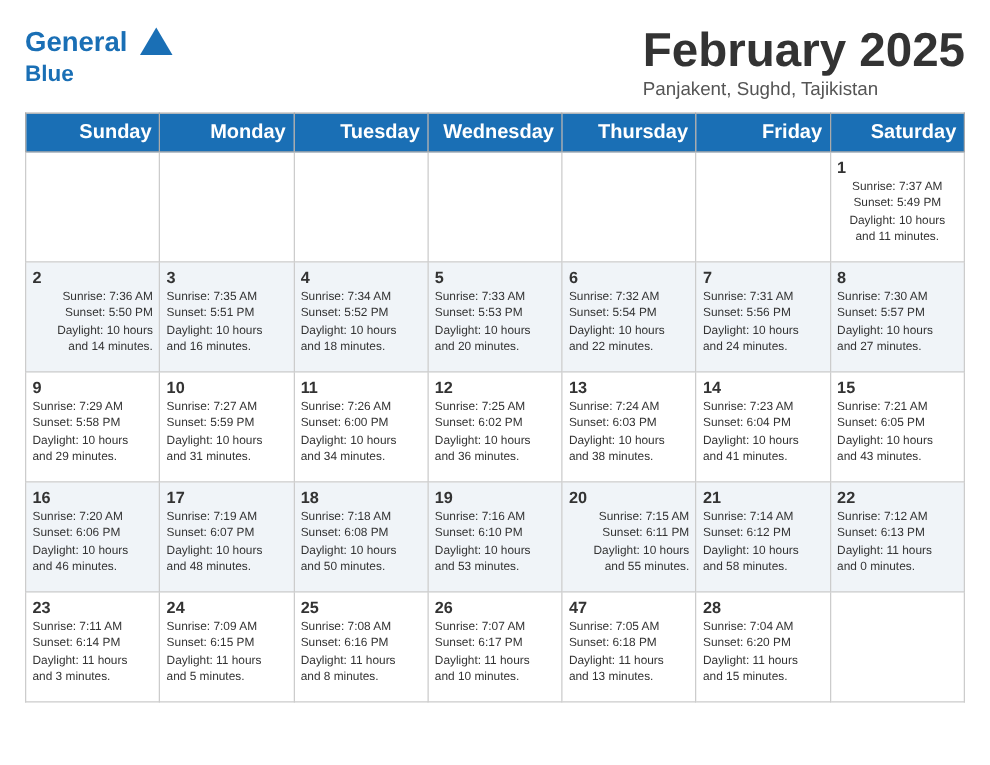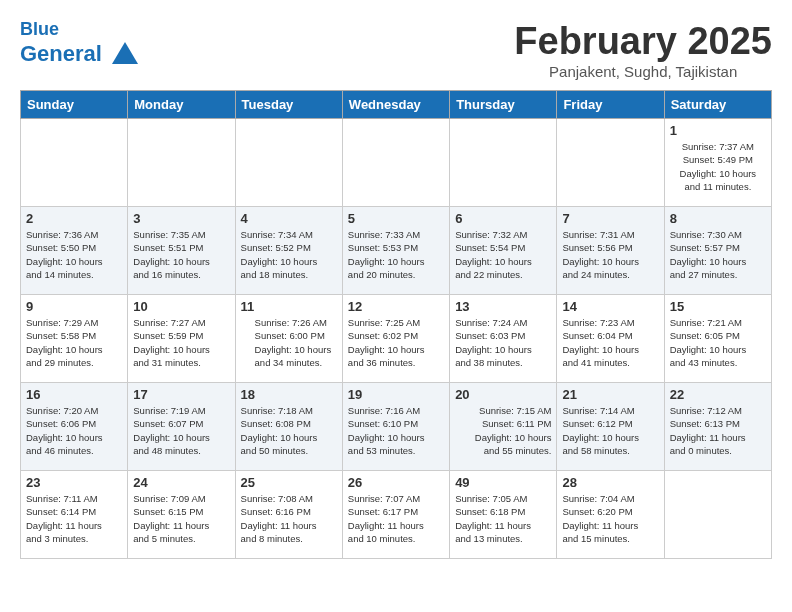--- a/index.html
+++ b/index.html
@@ -95,13 +95,13 @@
 <div class="header-section">
   <div class="logo">
     <div>
-      <div class="logo-text" style="color:#1a6fb5;font-size:18px;">Blue</div>
       <div class="logo-text">
         <span>General</span>
         <svg class="logo-icon" viewBox="0 0 30 30" style="display:inline-block;vertical-align:middle;margin-left:2px;">
           <polygon points="15,2 28,24 2,24" fill="#1a6fb5"></polygon>
         </svg>
       </div>
+      <div class="logo-text" style="color:#1a6fb5;font-size:18px;">Blue</div>
     </div>
   </div>
   <div class="title-section">

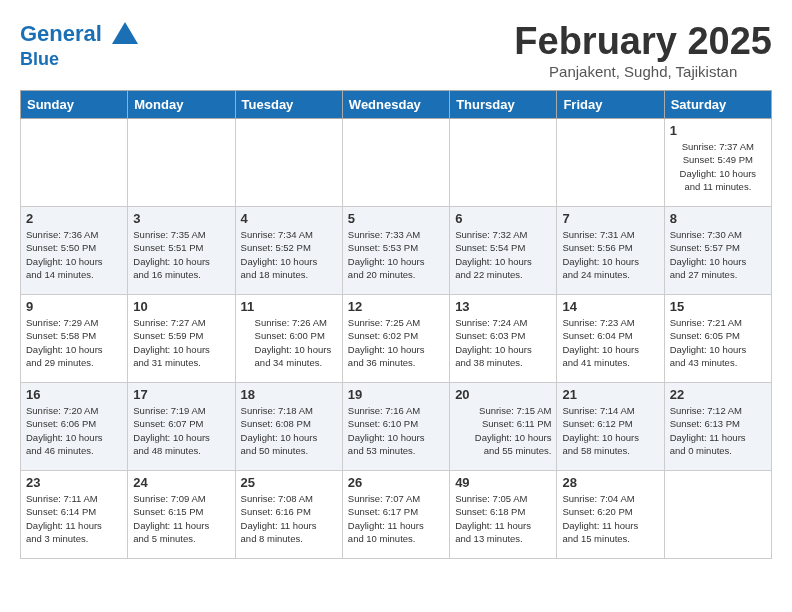--- a/index.html
+++ b/index.html
@@ -35,7 +35,7 @@
       margin-left: 2px;
     }
     .title-section {
-      text-align: center;
+      text-align: left;
     }
     .calendar-title {
       font-size: 38px;

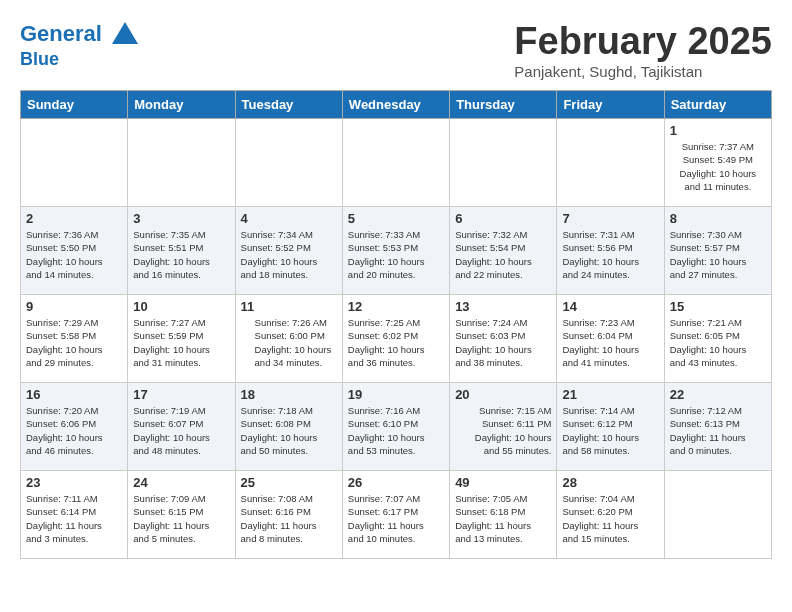--- a/index.html
+++ b/index.html
@@ -54,9 +54,9 @@
     thead tr th {
       background-color: #1a6fb5;
       color: white;
-      text-align: left;
+      text-align: right;
       padding: 6px 6px;
-      font-size: 13px;
+      font-size: 16px;
       font-weight: bold;
       border: 1px solid #aaa;
     }

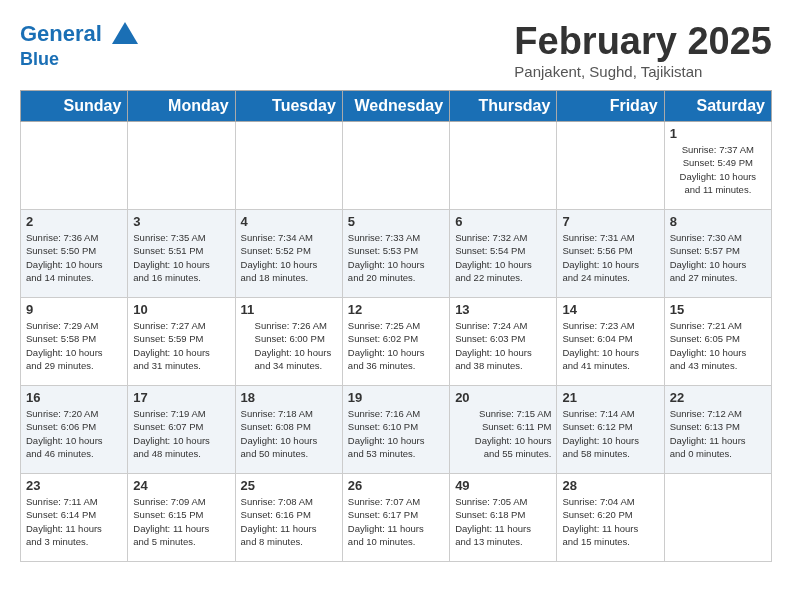--- a/index.html
+++ b/index.html
@@ -141,7 +141,7 @@
       <tr>
         <td>
           <div class="day-number">2</div>
-          <div class="day-info" style="white-space: pre-line;">Sunrise: 7:36 AM
+          <div class="day-info" style="white-space: pre-line; text-align: right;">Sunrise: 7:36 AM
 Sunset: 5:50 PM
 Daylight: 10 hours
 and 14 minutes.</div>

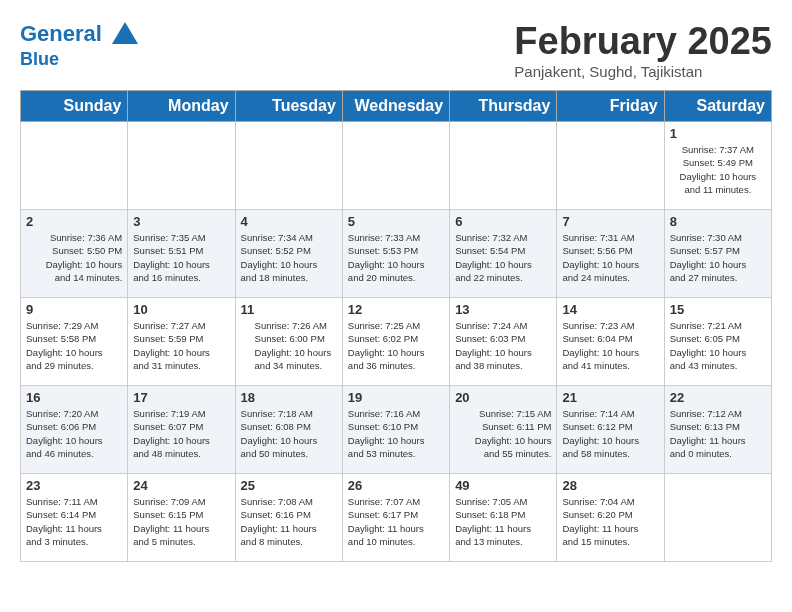--- a/index.html
+++ b/index.html
@@ -206,7 +206,7 @@
         </td>
         <td>
           <div class="day-number">11</div>
-          <div class="day-info" style="white-space: pre-line; margin-left: 14px;">Sunrise: 7:26 AM
+          <div class="day-info" style="white-space: pre-line;">Sunrise: 7:26 AM
 Sunset: 6:00 PM
 Daylight: 10 hours
 and 34 minutes.</div>

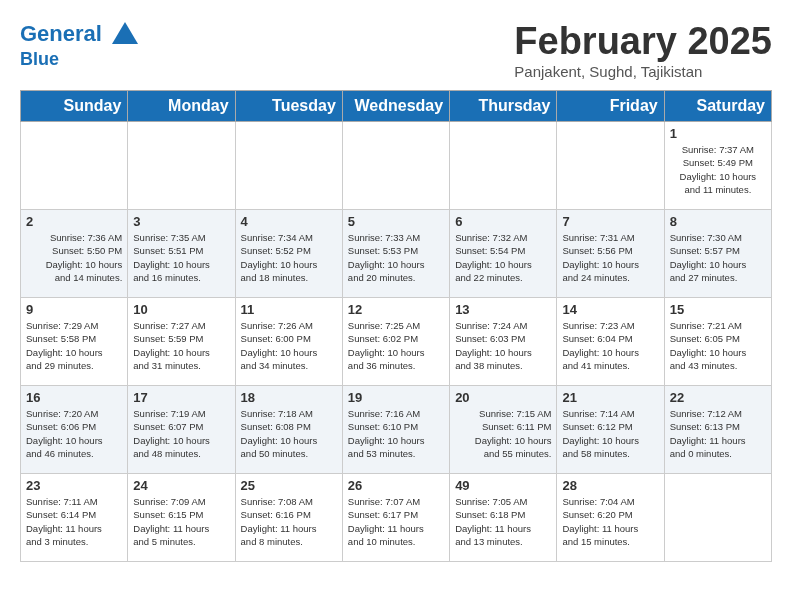--- a/index.html
+++ b/index.html
@@ -321,7 +321,7 @@
 and 10 minutes.</div>
         </td>
         <td>
-          <div class="day-number">49</div>
+          <div class="day-number">47</div>
           <div class="day-info" style="white-space: pre-line;">Sunrise: 7:05 AM
 Sunset: 6:18 PM
 Daylight: 11 hours

